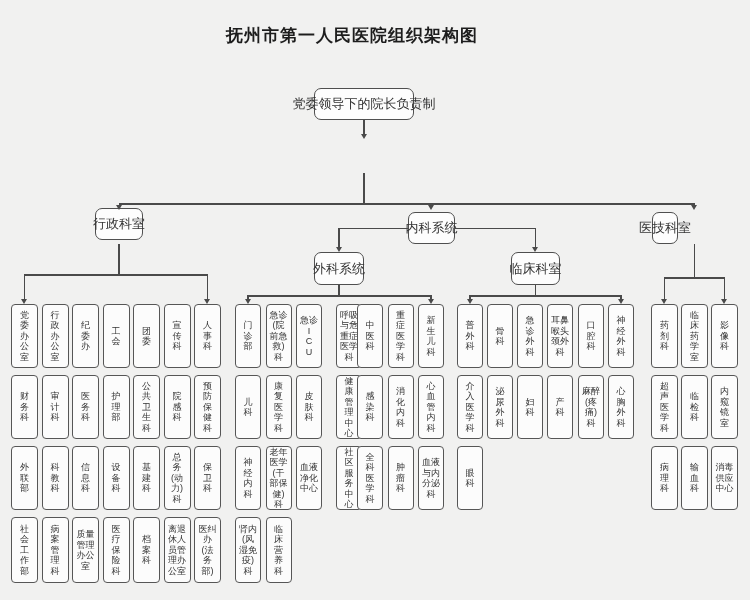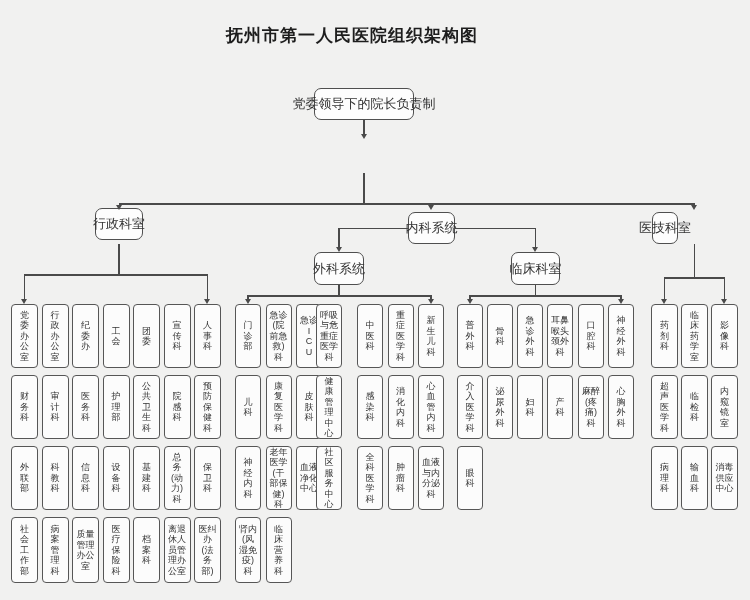--- a/index.html
+++ b/index.html
@@ -252,7 +252,7 @@
 净化
 中心</div>
   </div>
-  <div class="col g26" style="left:316px;">
+  <div class="col g26" style="left:336px;">
     <div class="box">呼吸
 与危
 重症

